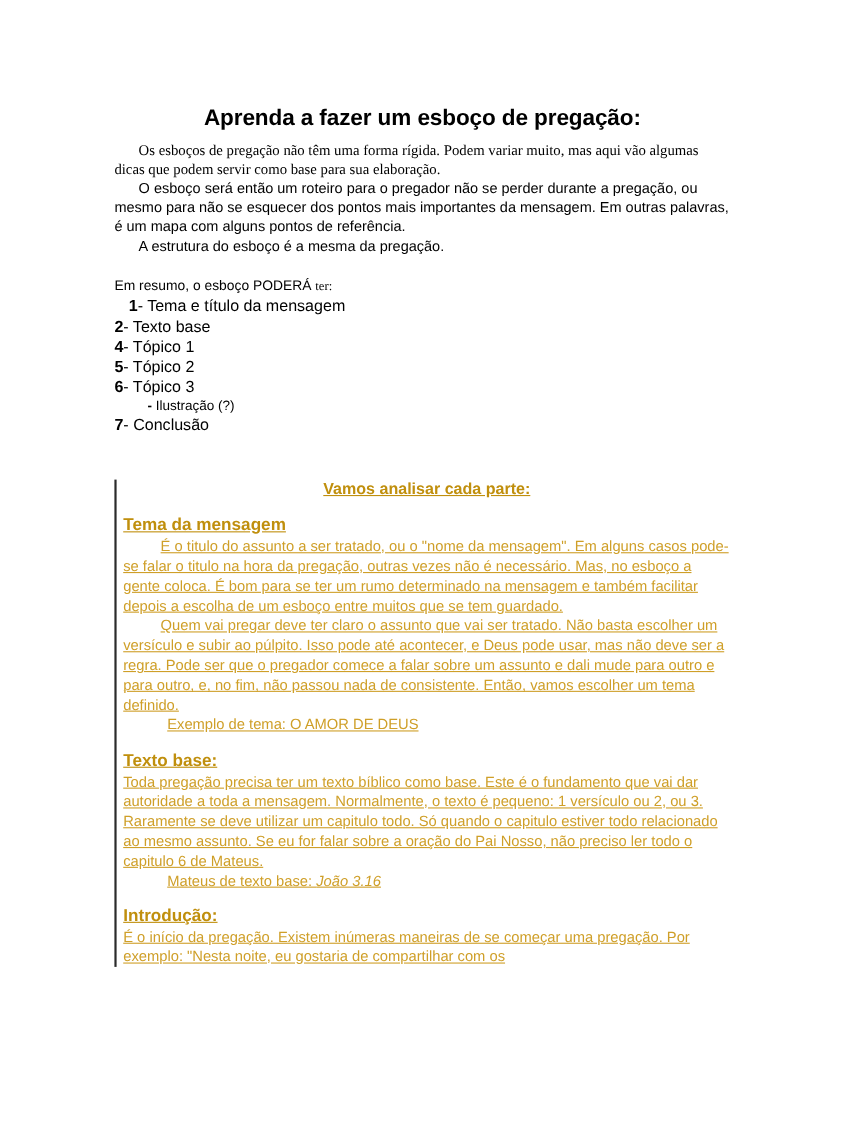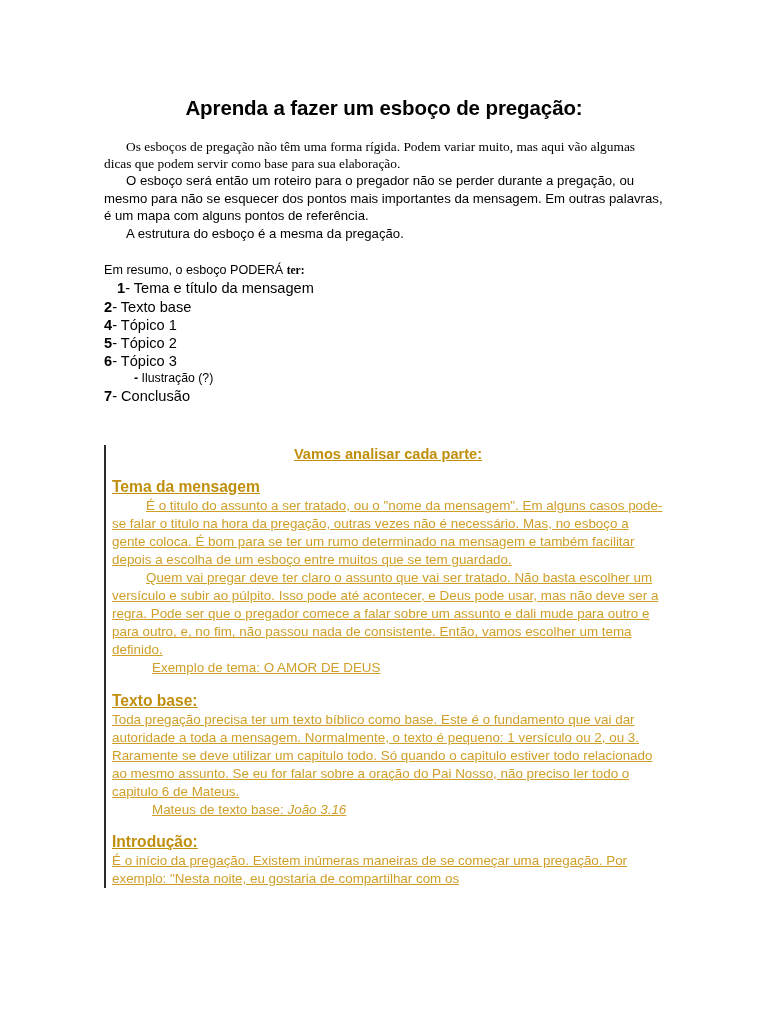--- a/index.html
+++ b/index.html
@@ -47,7 +47,7 @@
 
   
   .intro-block {
-    margin-top: 19px;
+    margin-top: 9px;
   }
   .p-serif {
     font-family: "Liberation Serif", serif;

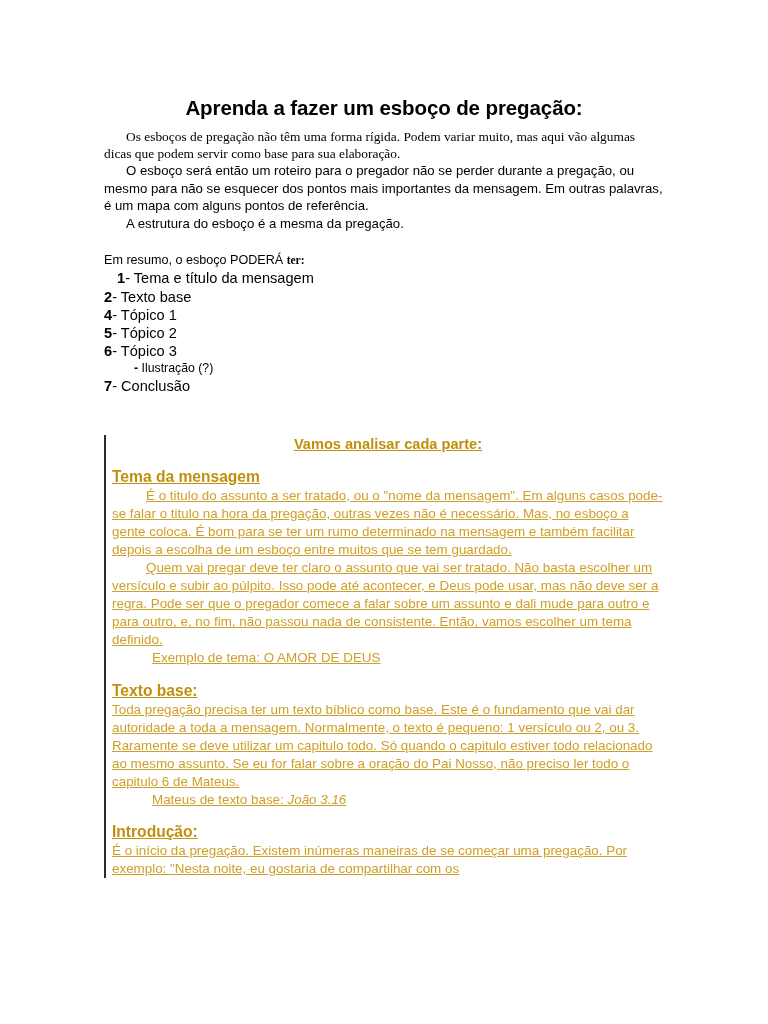--- a/index.html
+++ b/index.html
@@ -76,7 +76,6 @@
   .summary-lead .tail {
     font-family: "Liberation Serif", serif;
     font-size: 11.5px;
-    font-weight: bold;
   }
 
   

